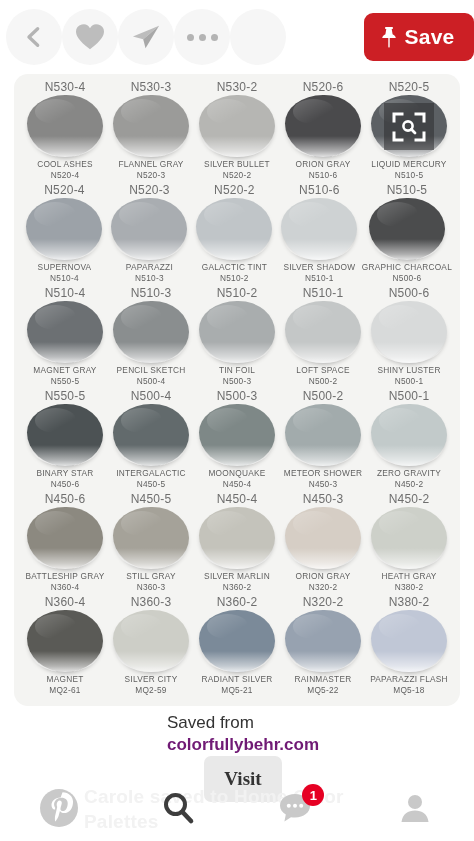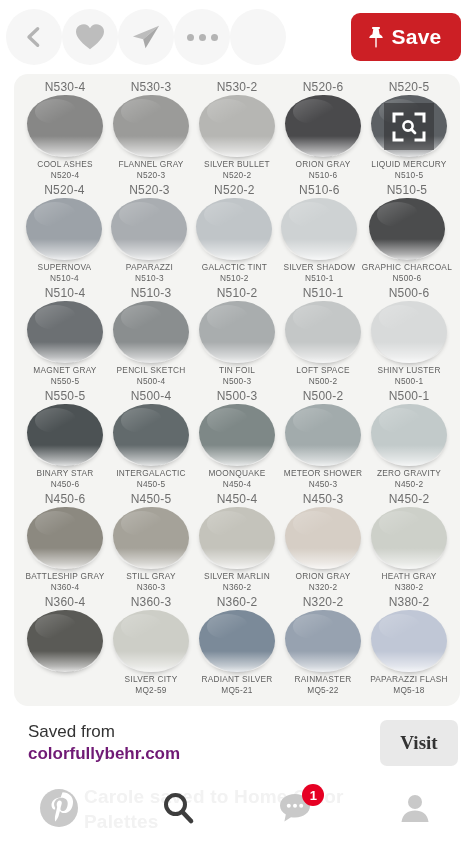--- a/index.html
+++ b/index.html
@@ -38,7 +38,6 @@
     border-radius: 9px;
     display: flex; align-items: center; justify-content: center;
     gap: 7px; padding: 0 16px 0 12px;
-    margin-right: 13px;
     flex: none;
   }
   .save-btn .save-label {

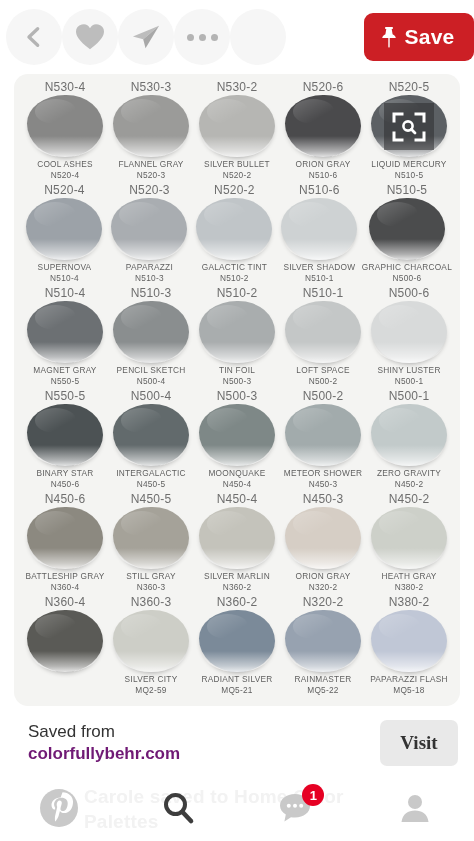--- a/index.html
+++ b/index.html
@@ -480,6 +480,10 @@
           <div class="blob-wrap">
             <div class="blob" style="background: rgb(90, 90, 86);"></div>
           </div>
+          <div class="cap">
+            <span class="nm">MAGNET</span>
+            <span class="cd">MQ2-61</span>
+          </div>
         </div>
         <div class="cell">
           <div class="top-code">N360-3</div>

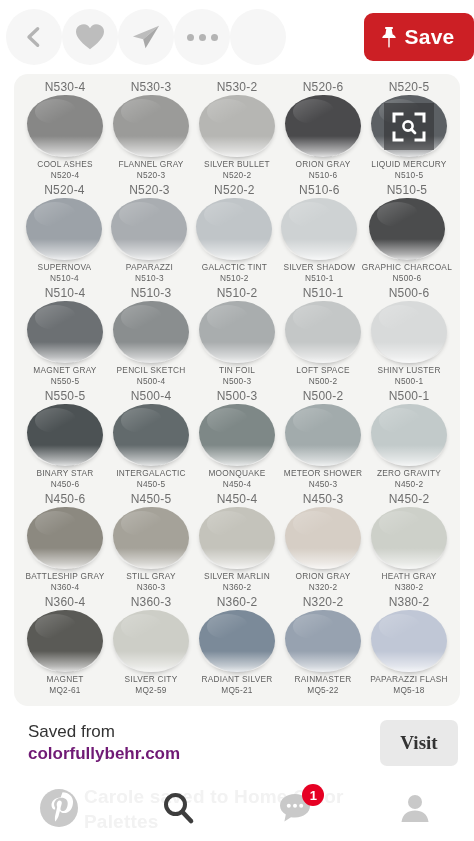--- a/index.html
+++ b/index.html
@@ -117,6 +117,7 @@
     width: 474px; height: 62px;
     display: flex; align-items: center;
     padding: 0 16px 0 28px;
+    flex-direction: column;
   }
   .saved-text { flex: 1 1 auto; }
   .saved-text .line1 { font-size: 17px; color: #333333; line-height: 22px; }

